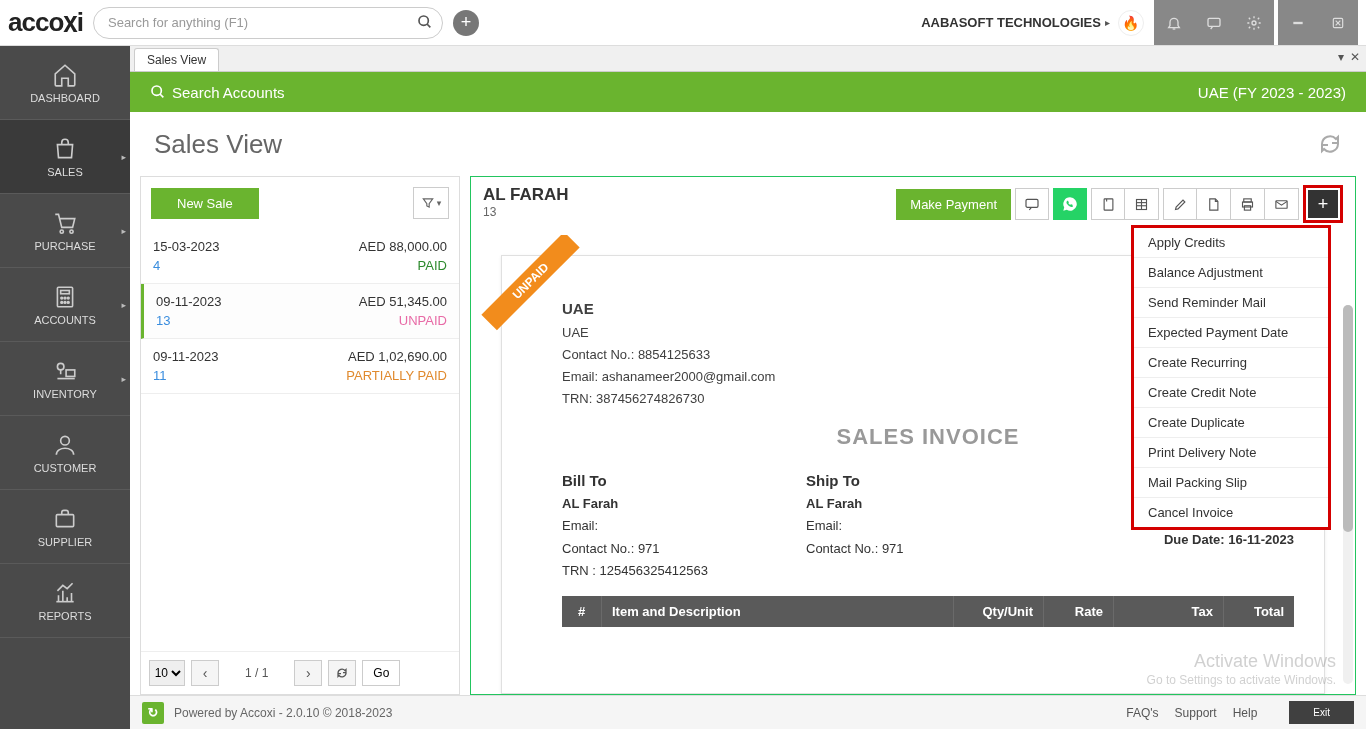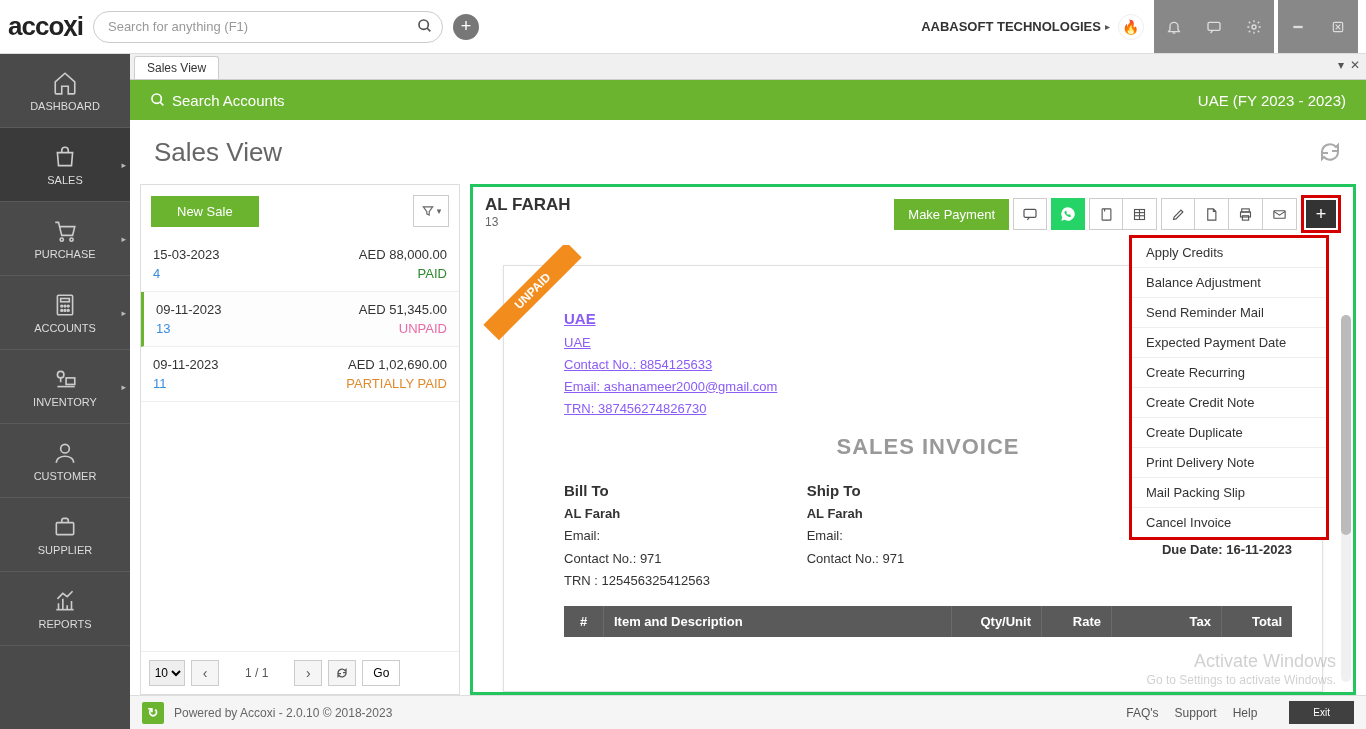--- a/index.html
+++ b/index.html
@@ -7,7 +7,7 @@
 .app { display: flex; flex-direction: column; width: 100%; height: 100%; }
 
 
-.topbar { height: 54px; background: #fff; display: flex; align-items: center; padding: 0 8px; border-bottom: 1px solid #ddd; }
+.topbar { height: 46px; background: #fff; display: flex; align-items: center; padding: 0 8px; border-bottom: 1px solid #ddd; }
 .logo { font-size: 26px; font-weight: 900; color: #222; letter-spacing: -1px; margin-right: 10px; display:flex; align-items:center;}
 .logo .x { display:inline-block; transform: scaleY(1.1); }
 .logo .dot { color:#222; }

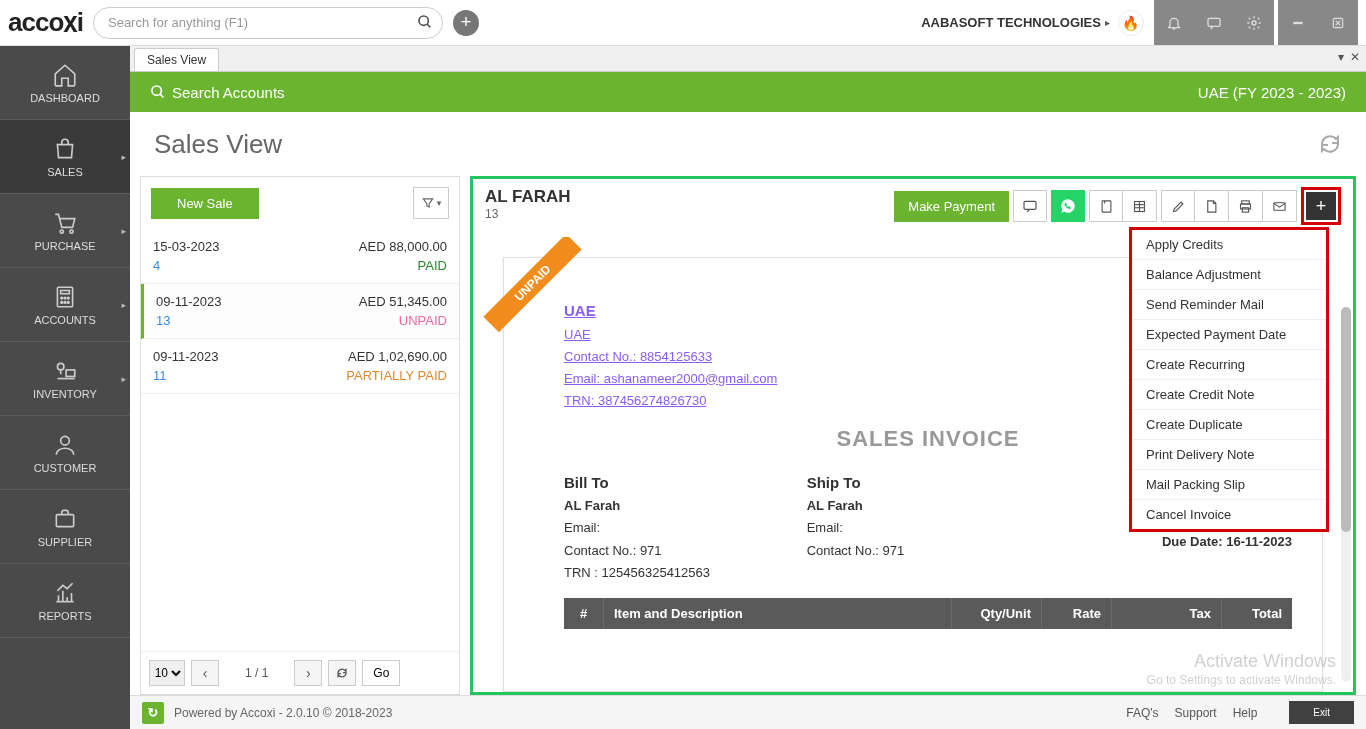--- a/index.html
+++ b/index.html
@@ -73,7 +73,7 @@
 .go-btn { height: 26px; border: 1px solid #ccc; background: #fff; padding: 0 10px; font-size: 12px; cursor: pointer; }
 
 
-.detail-pane { flex: 1; border: 3px solid #22c55e; display: flex; flex-direction: column; min-width: 0; position: relative; }
+.detail-pane { flex: 1; border: 1px solid #22c55e; display: flex; flex-direction: column; min-width: 0; position: relative; }
 .detail-head { padding: 8px 12px 12px 12px; display: flex; }
 .dh-left .cust-name { font-size: 17px; font-weight: 700; color: #333; }
 .dh-left .inv-sm { font-size: 12px; color: #666; }

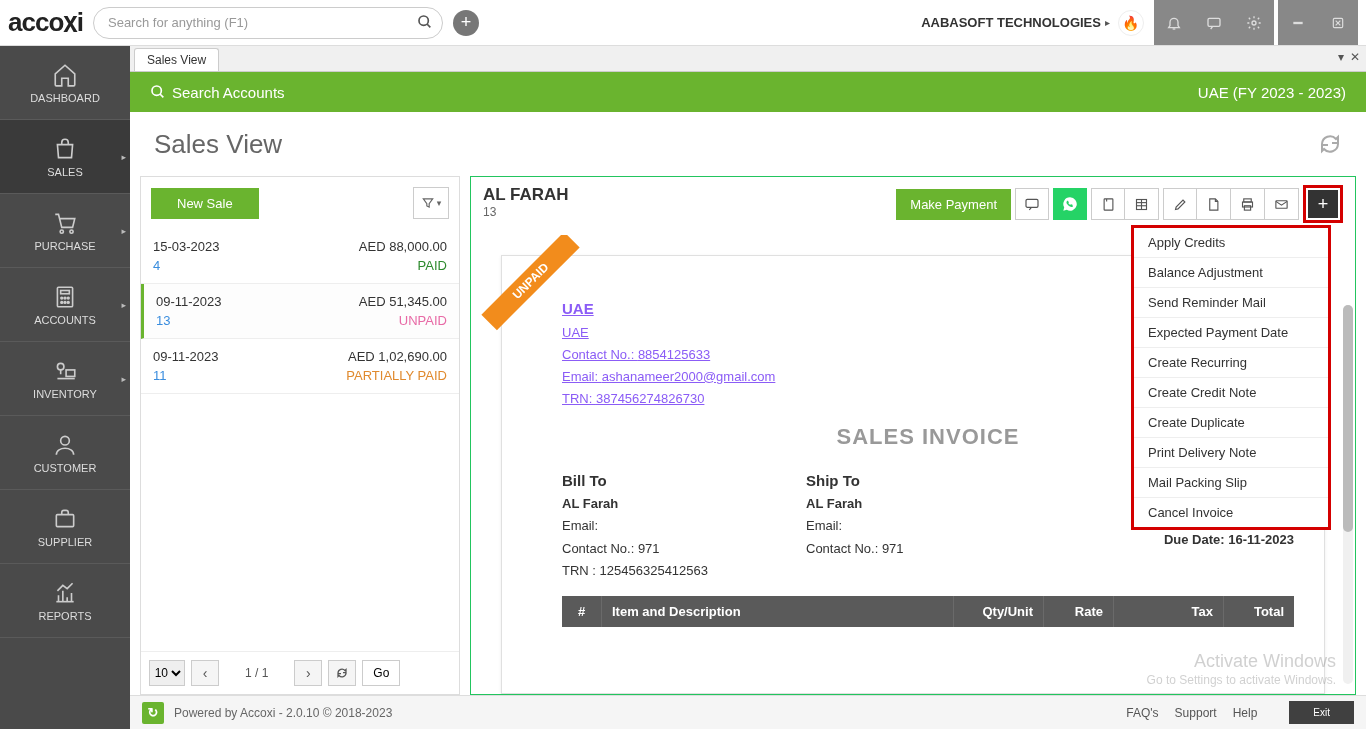--- a/index.html
+++ b/index.html
@@ -94,7 +94,7 @@
 .invoice-wrap { flex: 1; overflow: hidden; padding: 20px 30px 0 30px; position: relative; display:flex; }
 .invoice-card { flex:1; background: #fff; border: 1px solid #e0e0e0; box-shadow: 0 1px 3px rgba(0,0,0,0.08); position: relative; padding: 40px 30px 0 60px; }
 .ribbon { position: absolute; top: 14px; left: -30px; background: #f28c1c; color: #fff; font-size: 12px; font-weight: 700; padding: 4px 36px; transform: rotate(-45deg); }
-.inv-from { font-size: 13px; color: #8b5cf6; line-height: 1.7; text-decoration: underline; }
+.inv-from { font-size: 13px; color: #404040; line-height: 1.7; }
 .inv-from .fr-name { font-weight: 700; font-size: 15px; }
 .inv-title { text-align: center; font-size: 22px; font-weight: 700; color: #999; letter-spacing: 1px; margin: 14px 0 18px 0; }
 .addr-row { display: flex; }

